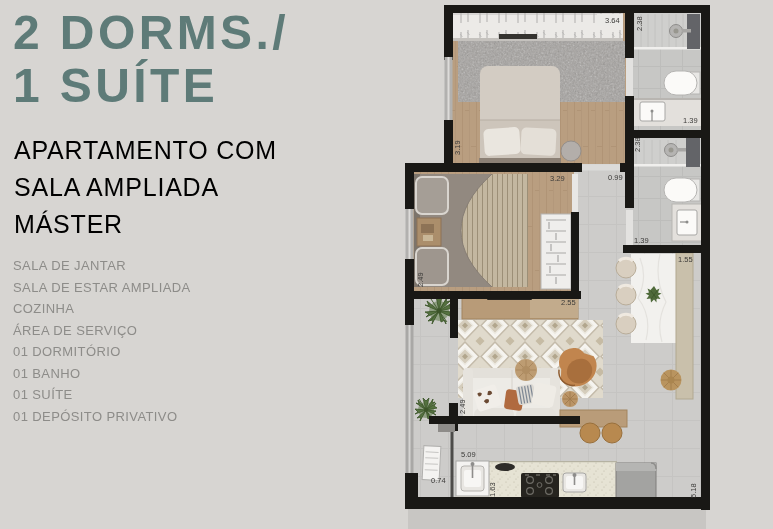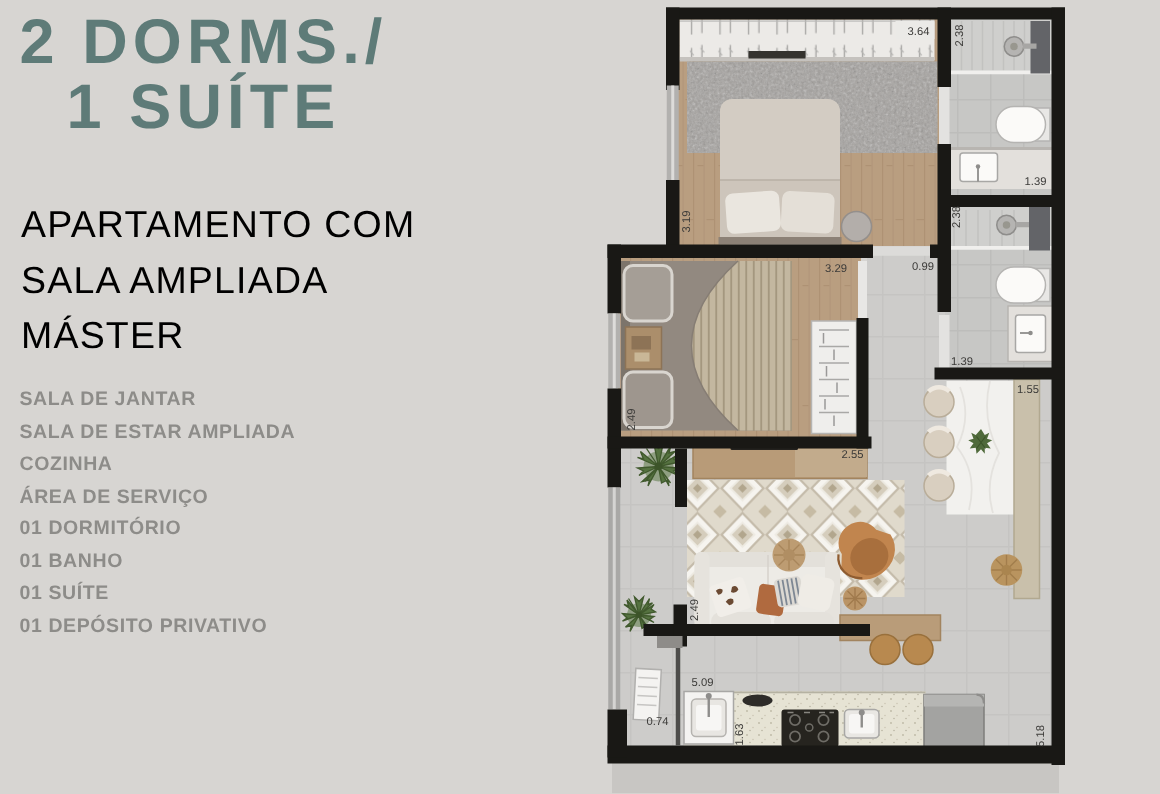--- a/index.html
+++ b/index.html
@@ -4,7 +4,7 @@
 <style>
   html,body{margin:0;padding:0;}
   body{width:773px;height:529px;background:#d7d5d2;font-family:"Liberation Sans",sans-serif;overflow:hidden;position:relative;}
-  .title{position:absolute;left:13px;top:6px;color:#5e7b78;font-size:42px;font-weight:700;letter-spacing:3.4px;line-height:43px;text-align:center;}
+  .title{position:absolute;left:13px;top:6px;color:#5e7b78;font-size:48px;font-weight:700;letter-spacing:3.4px;line-height:53px;}
   .subtitle{position:absolute;left:14px;top:132px;color:#000000;font-size:25px;font-weight:400;letter-spacing:0.8px;line-height:37px;}
   .list{position:absolute;left:13px;top:255px;color:#8d8c89;font-size:13px;font-weight:700;letter-spacing:0.4px;line-height:21.5px;}
 </style>

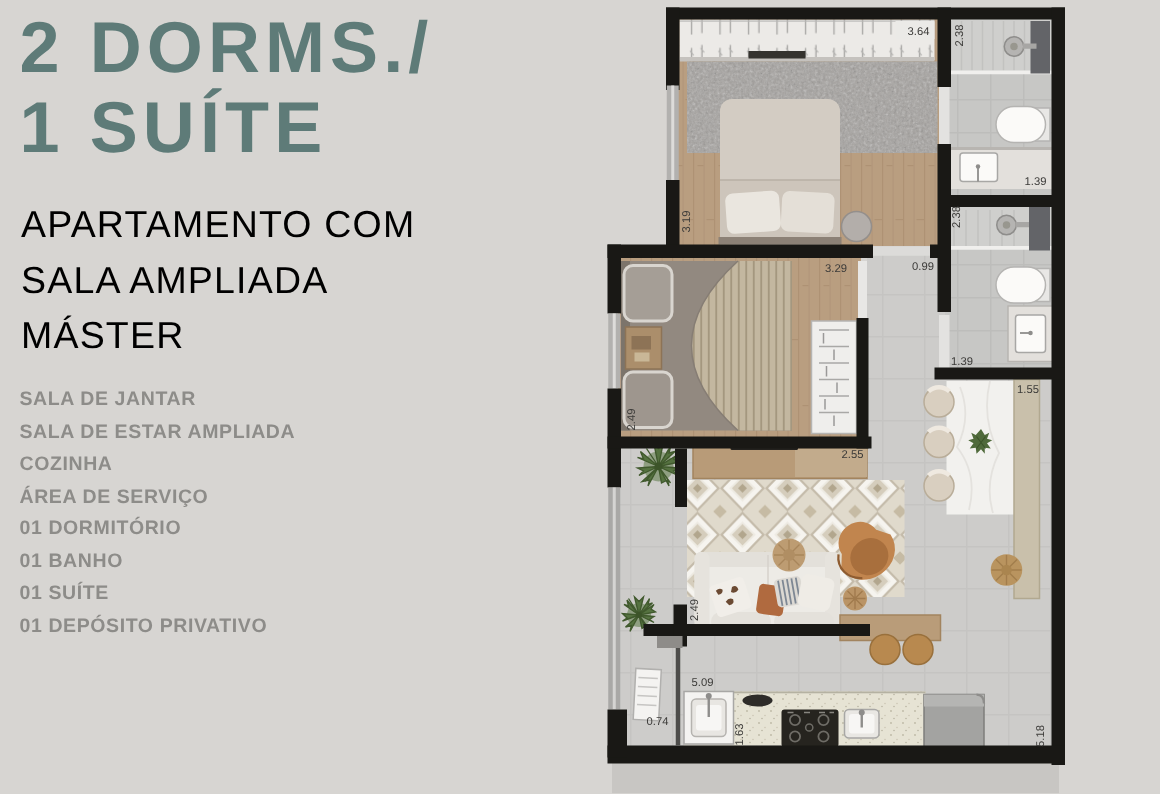--- a/index.html
+++ b/index.html
@@ -6,7 +6,7 @@
   body{width:773px;height:529px;background:#d7d5d2;font-family:"Liberation Sans",sans-serif;overflow:hidden;position:relative;}
   .title{position:absolute;left:13px;top:6px;color:#5e7b78;font-size:48px;font-weight:700;letter-spacing:3.4px;line-height:53px;}
   .subtitle{position:absolute;left:14px;top:132px;color:#000000;font-size:25px;font-weight:400;letter-spacing:0.8px;line-height:37px;}
-  .list{position:absolute;left:13px;top:255px;color:#8d8c89;font-size:13px;font-weight:700;letter-spacing:0.4px;line-height:21.5px;}
+  .list{position:absolute;left:13px;top:255px;color:#8d8c89;font-size:13px;font-weight:400;letter-spacing:0.4px;line-height:21.5px;}
 </style>
 </head>
 <body>

